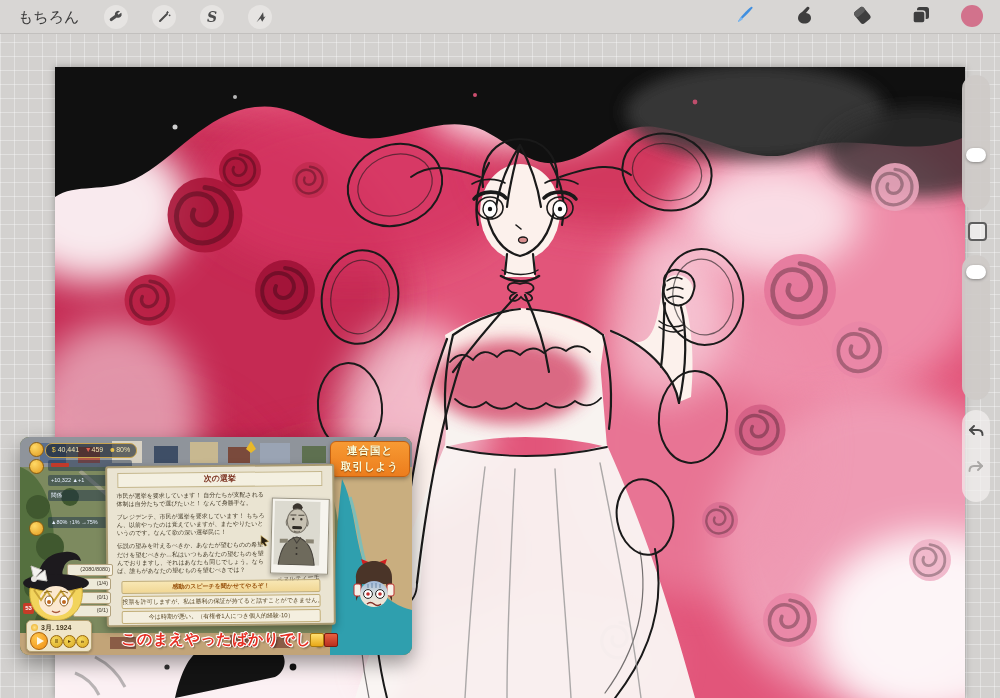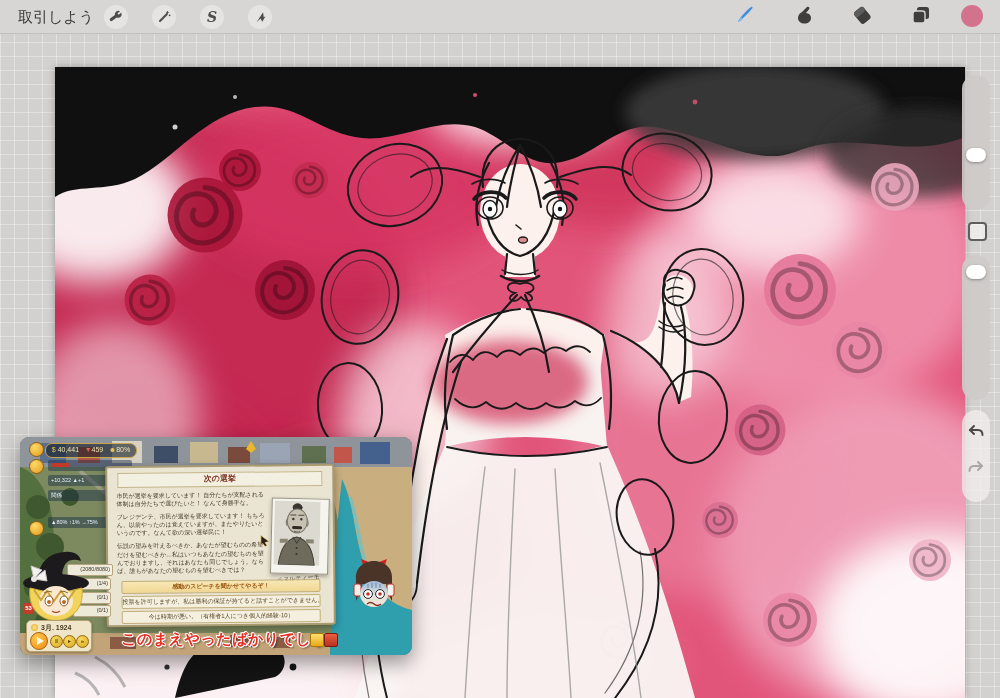--- a/index.html
+++ b/index.html
@@ -107,7 +107,7 @@
 <body>
 
 <div class="topbar">
-  <div class="gallery">取引しよう</div>
+  <div class="gallery">もちろん</div>
 
   <div class="tool-circle" style="left:104px;">
     <span>

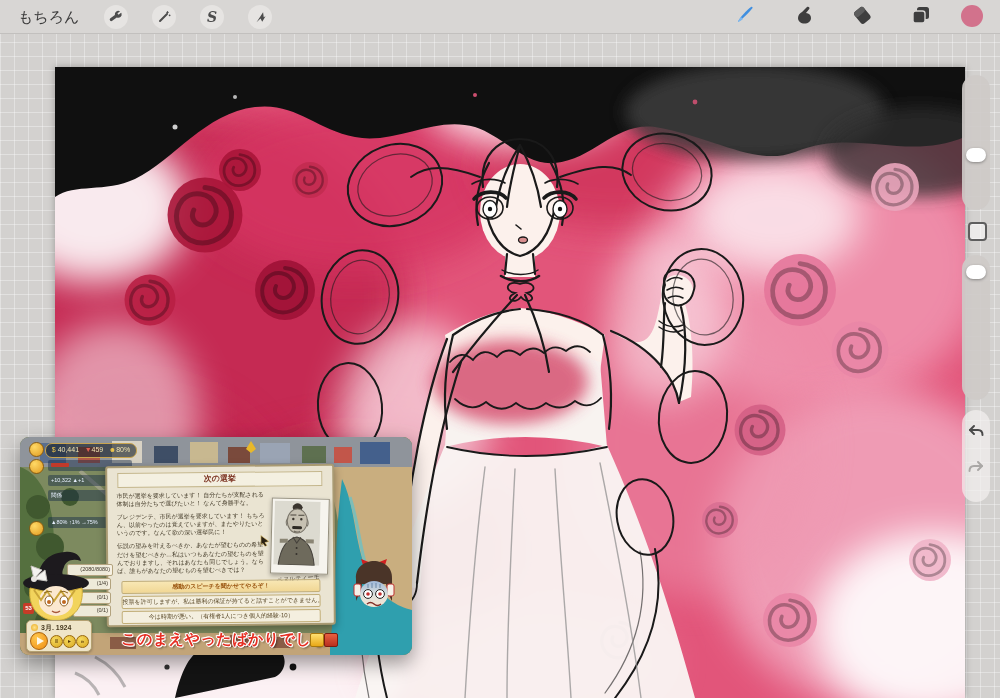--- a/index.html
+++ b/index.html
@@ -411,6 +411,10 @@
   <div class="notif" style="top:53px;width:64px;"><span>関係</span></div>
   <div class="notif" style="top:80px;width:88px;"><span>▲80%  ↑1%  →75%</span></div>
 
+  <div class="mission">
+    <div>連合国と</div>
+    <div>取引しよう</div>
+  </div>
 
   <div class="dialog">
     <div class="dialog-title">次の選挙</div>

